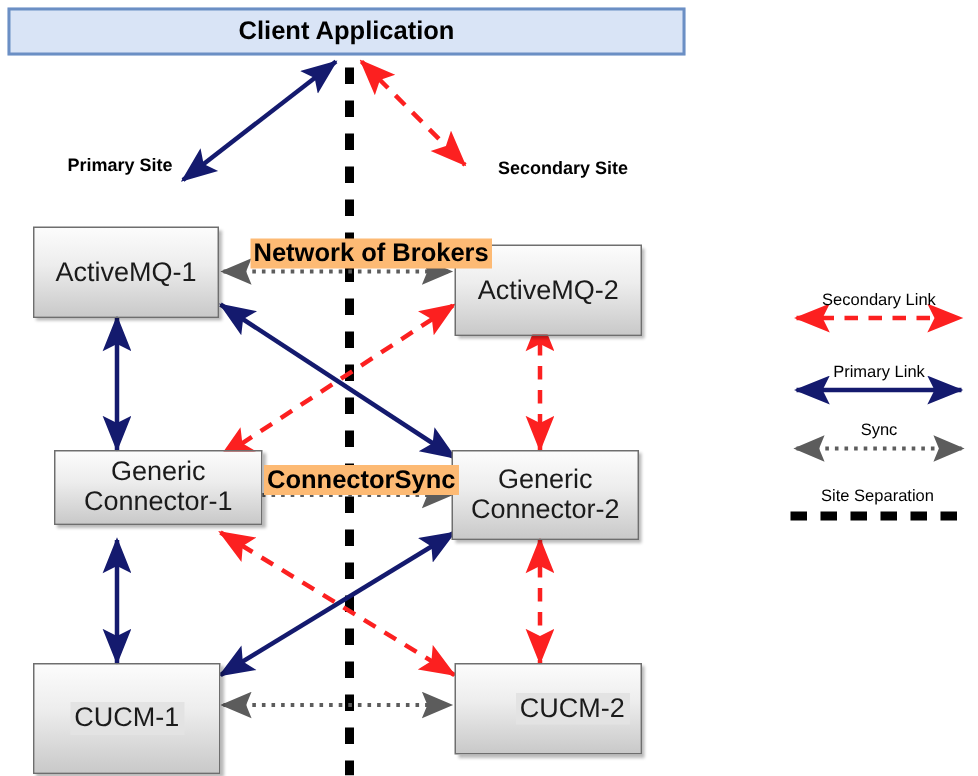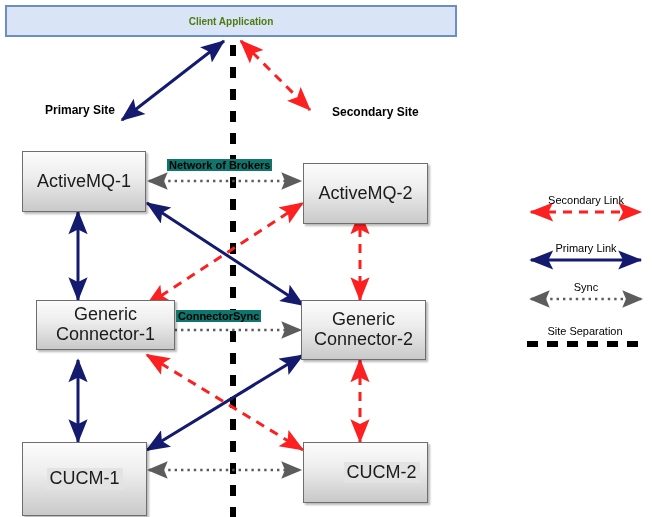--- a/index.html
+++ b/index.html
@@ -53,9 +53,9 @@
     display: flex;
     align-items: center;
     justify-content: center;
-    font-size: 10px;
+    font-size: 17px;
     font-weight: bold;
-    color: #4d7c0f;
+    color: #000000;
   }
   .site-label {
     position: absolute;

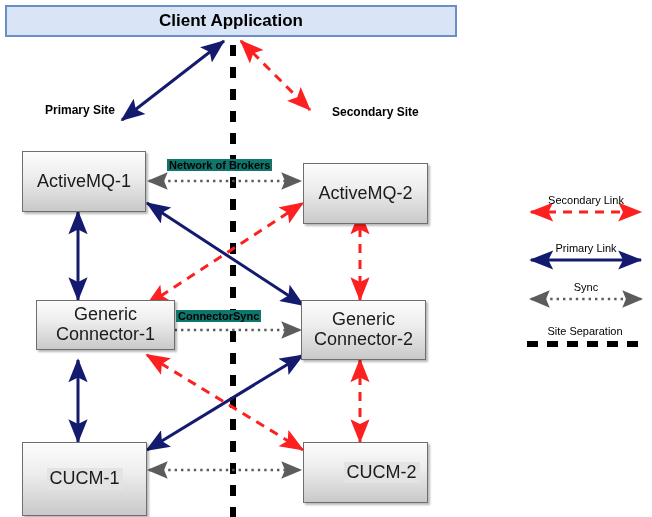--- a/index.html
+++ b/index.html
@@ -67,11 +67,11 @@
   }
   .edge-label {
     position: absolute;
-    font-size: 11px;
+    font-size: 17px;
     font-weight: bold;
     color: #000000;
     white-space: nowrap;
-    background: #0f766e;
+    background: #fdba74;
     padding: 0 2px;
   }
   .legend-label {

